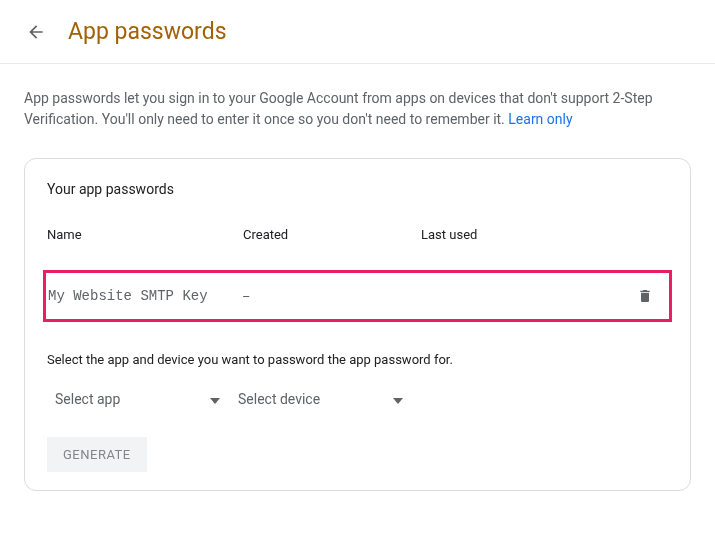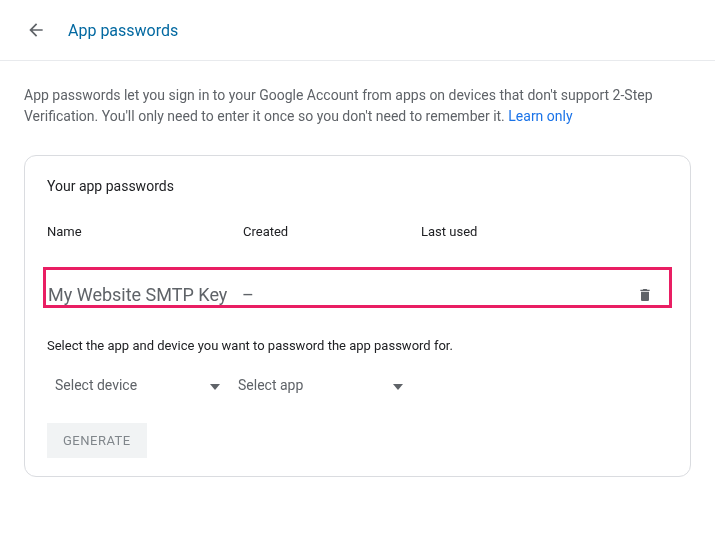--- a/index.html
+++ b/index.html
@@ -29,9 +29,9 @@
       cursor: pointer;
     }
     .page-title {
-      font-size: 16px;
+      font-size: 23px;
       font-weight: 400;
-      color: #0369a1;
+      color: #a16207;
     }
     .content {
       padding: 24px 24px 8px 24px;

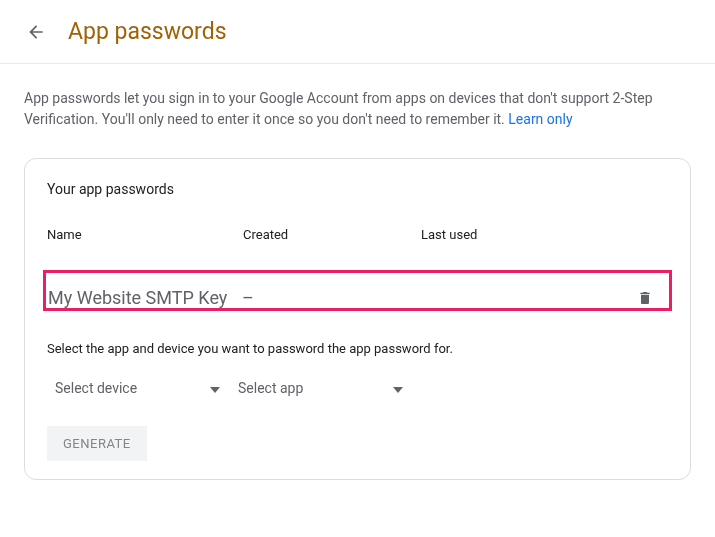--- a/index.html
+++ b/index.html
@@ -74,13 +74,14 @@
     .table-row {
       display: flex;
       align-items: center;
-      font-size: 18px;
+      font-size: 14px;
       color: #5f6368;
       border: 3px solid #e91e63;
-      padding: 14px 4px 0 0;
+      padding: 14px 4px 14px 0;
       margin-left: -4px;
       margin-right: -4px;
       margin-bottom: 30px;
+      font-family: Liberation Mono, monospace;
     }
     .table-row .col-name { color: #5f6368; padding-left:2px; }
     .trash-icon {

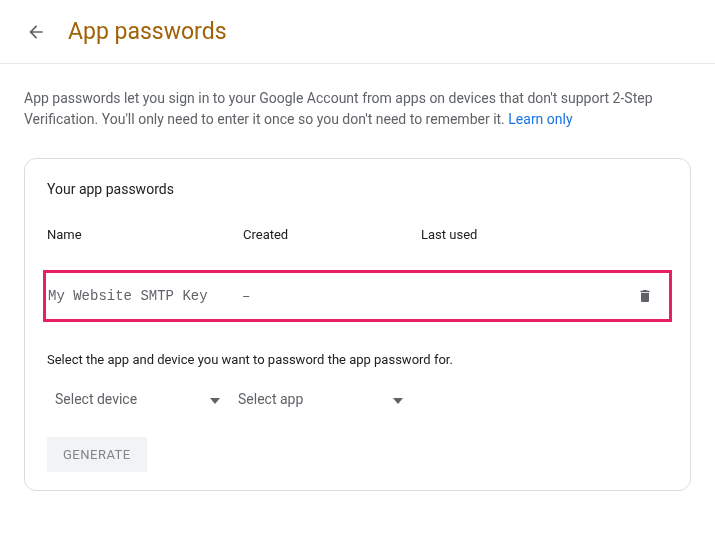--- a/index.html
+++ b/index.html
@@ -174,6 +174,14 @@
 
     <div class="selects-row">
       <div class="select">
+        <span>Select app</span>
+        <span class="select-caret">
+          <svg width="10" height="6" viewBox="0 0 10 6" fill="#5f6368">
+              <path d="M0 0l5 6 5-6z"></path>
+            </svg>
+        </span>
+      </div>
+      <div class="select">
         <span>Select device</span>
         <span class="select-caret">
           <svg width="10" height="6" viewBox="0 0 10 6" fill="#5f6368">
@@ -181,14 +189,6 @@
             </svg>
         </span>
       </div>
-      <div class="select">
-        <span>Select app</span>
-        <span class="select-caret">
-          <svg width="10" height="6" viewBox="0 0 10 6" fill="#5f6368">
-              <path d="M0 0l5 6 5-6z"></path>
-            </svg>
-        </span>
-      </div>
     </div>
 
     <div class="actions">

